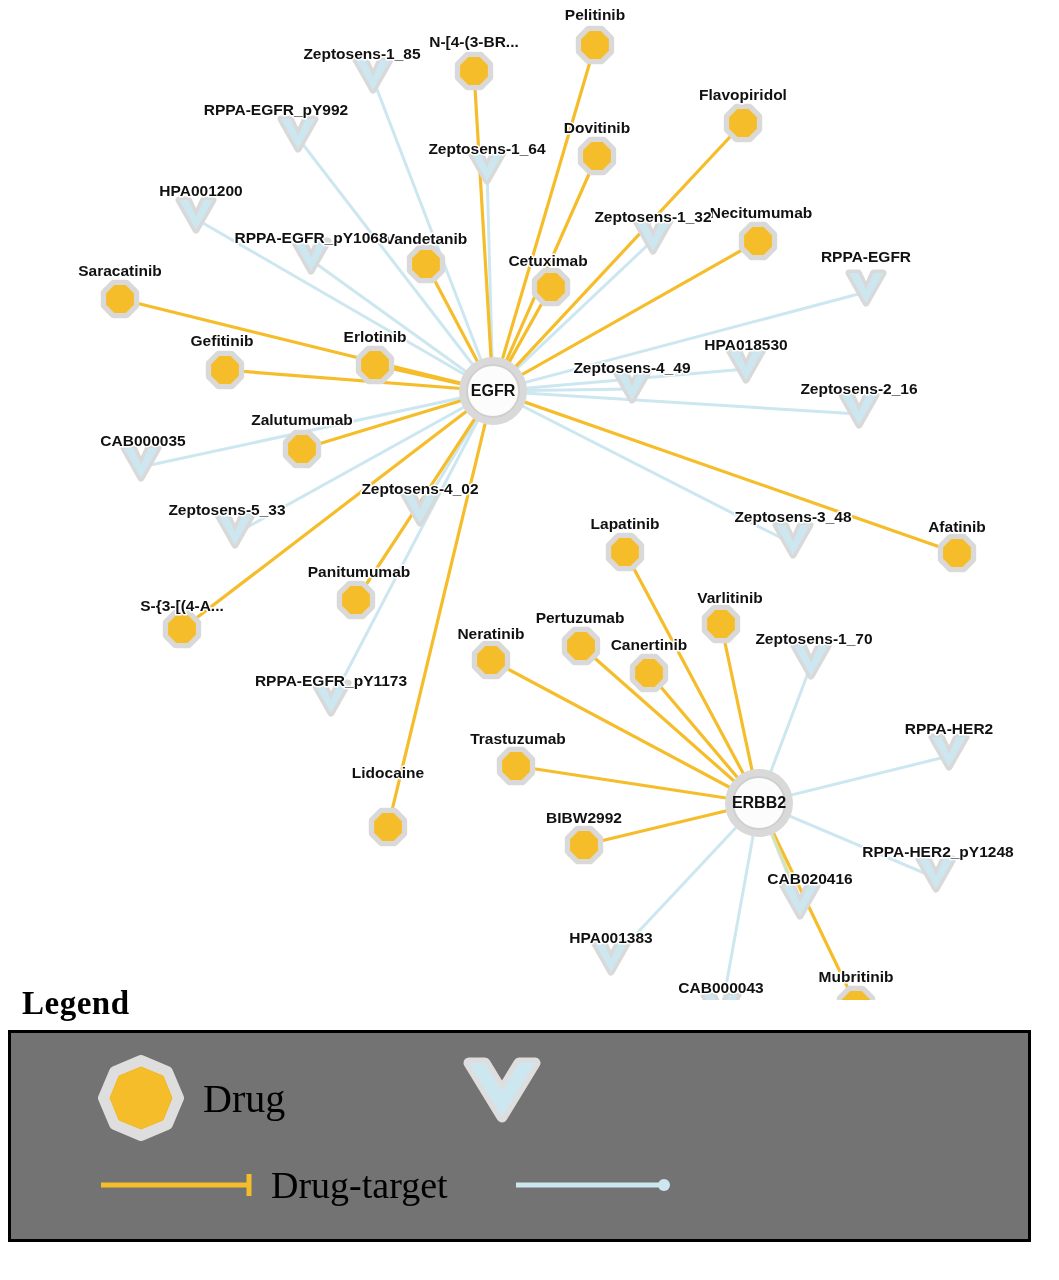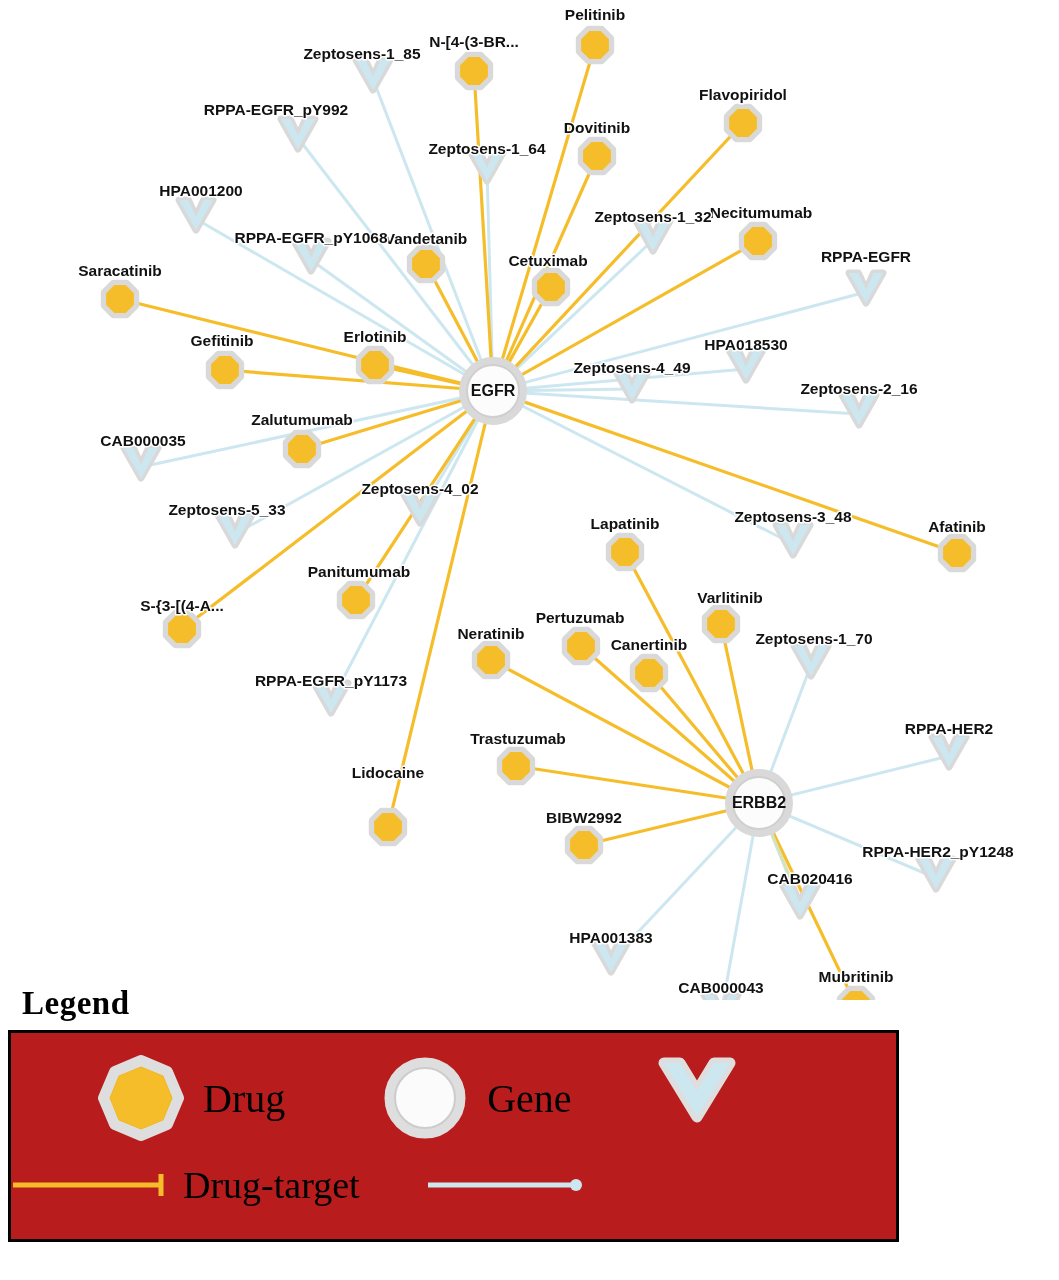--- a/index.html
+++ b/index.html
@@ -49,7 +49,7 @@
     position: absolute;
     left: 8px;
     top: 985px;
-    width: 891px;
+    width: 1023px;
   }
   .legend-title {
     font-family: "Liberation Serif", serif;

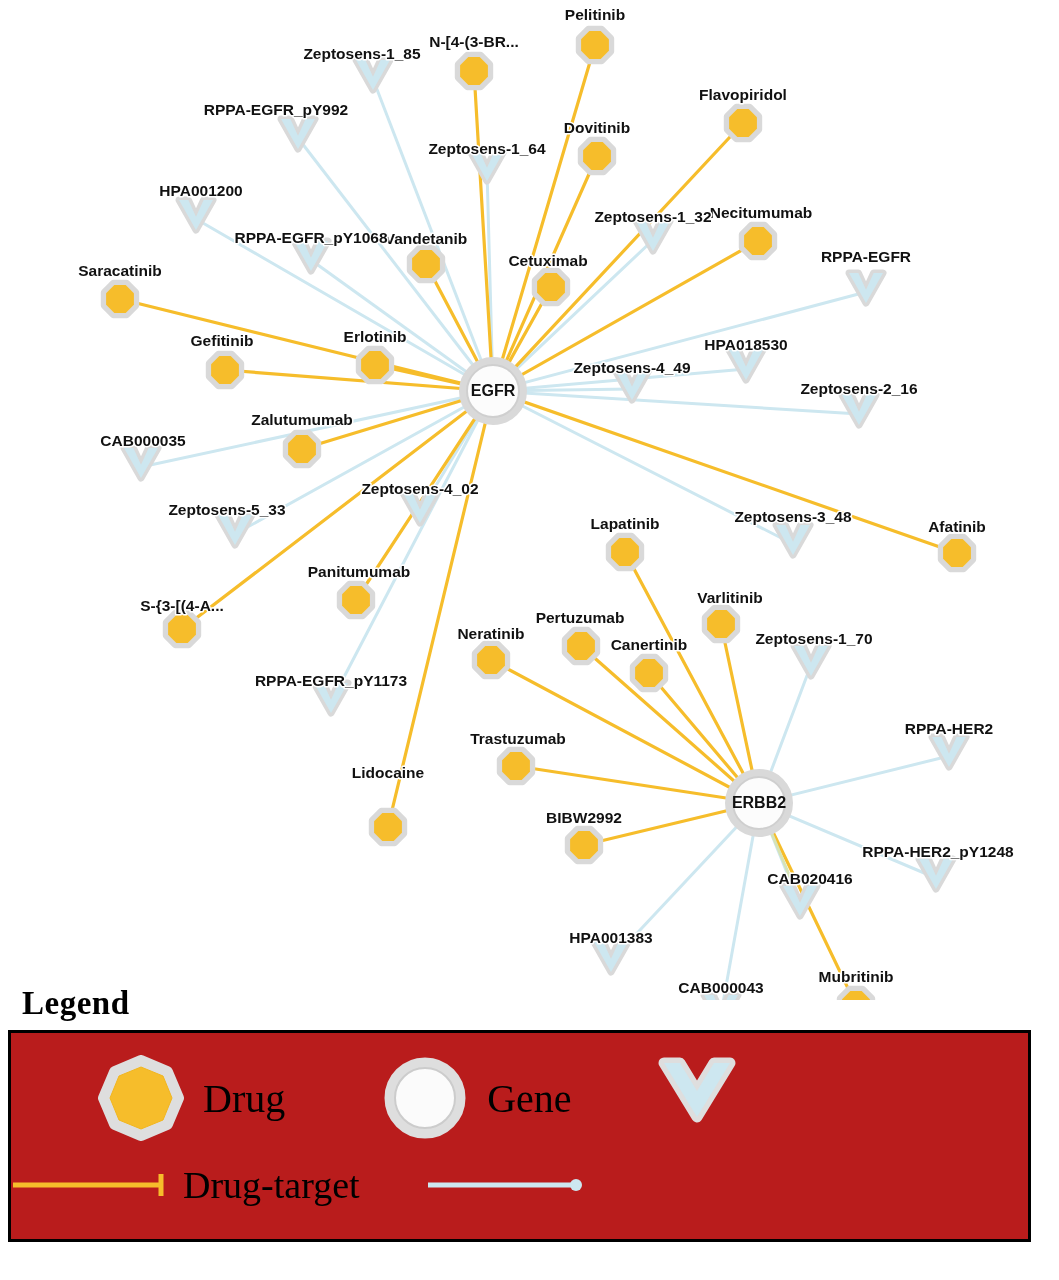--- a/index.html
+++ b/index.html
@@ -61,7 +61,7 @@
   }
   .legend-box {
     border: 3px solid #000;
-    background: #b91c1c;
+    background: #737373;
     height: 212px;
     position: relative;
     box-sizing: border-box;

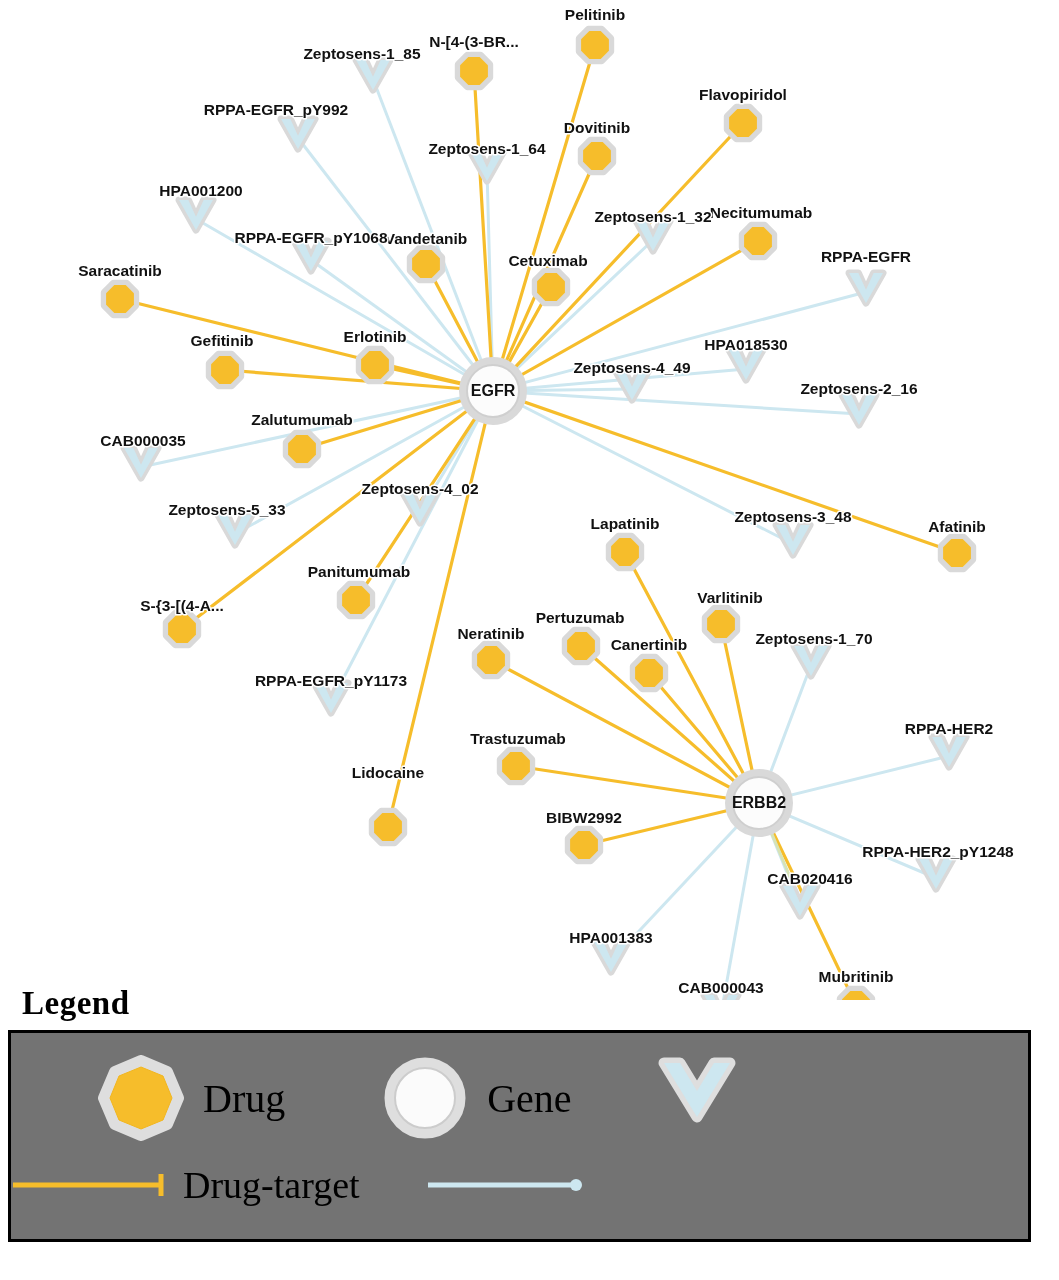--- a/index.html
+++ b/index.html
@@ -308,13 +308,6 @@
         <span class="legend-text">Drug</span>
       </div>
       <div class="legend-gap1"></div>
-      <div class="legend-item">
-        <svg width="96" height="86" viewBox="0 0 96 86">
-          <circle cx="48" cy="43" r="35" fill="#f7f7f7" stroke="#dedede" stroke-width="11"></circle>
-          <circle cx="48" cy="43" r="30" fill="#fbfbfb" stroke="#cccccc" stroke-width="2"></circle>
-        </svg>
-        <span class="legend-text">Gene</span>
-      </div>
       <div class="legend-gap2"></div>
       <div class="legend-item">
         <svg width="90" height="86" viewBox="0 0 90 86">

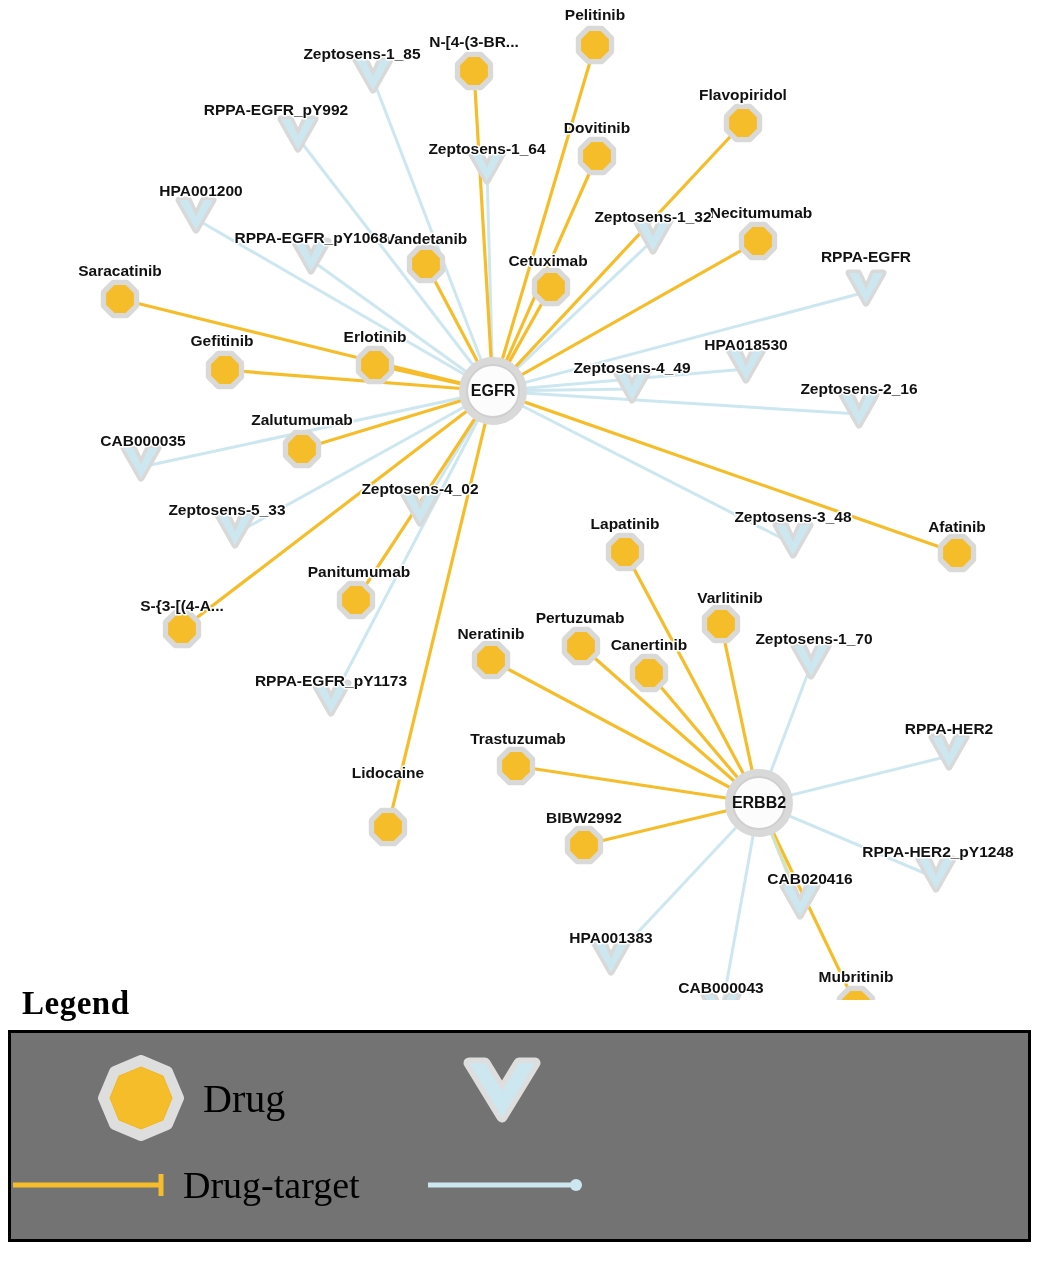--- a/index.html
+++ b/index.html
@@ -89,6 +89,7 @@
   .legend-row2 {
     display: flex;
     align-items: center;
+    padding-left: 88px;
     margin-top: 22px;
   }
   .legend-edge-text {

